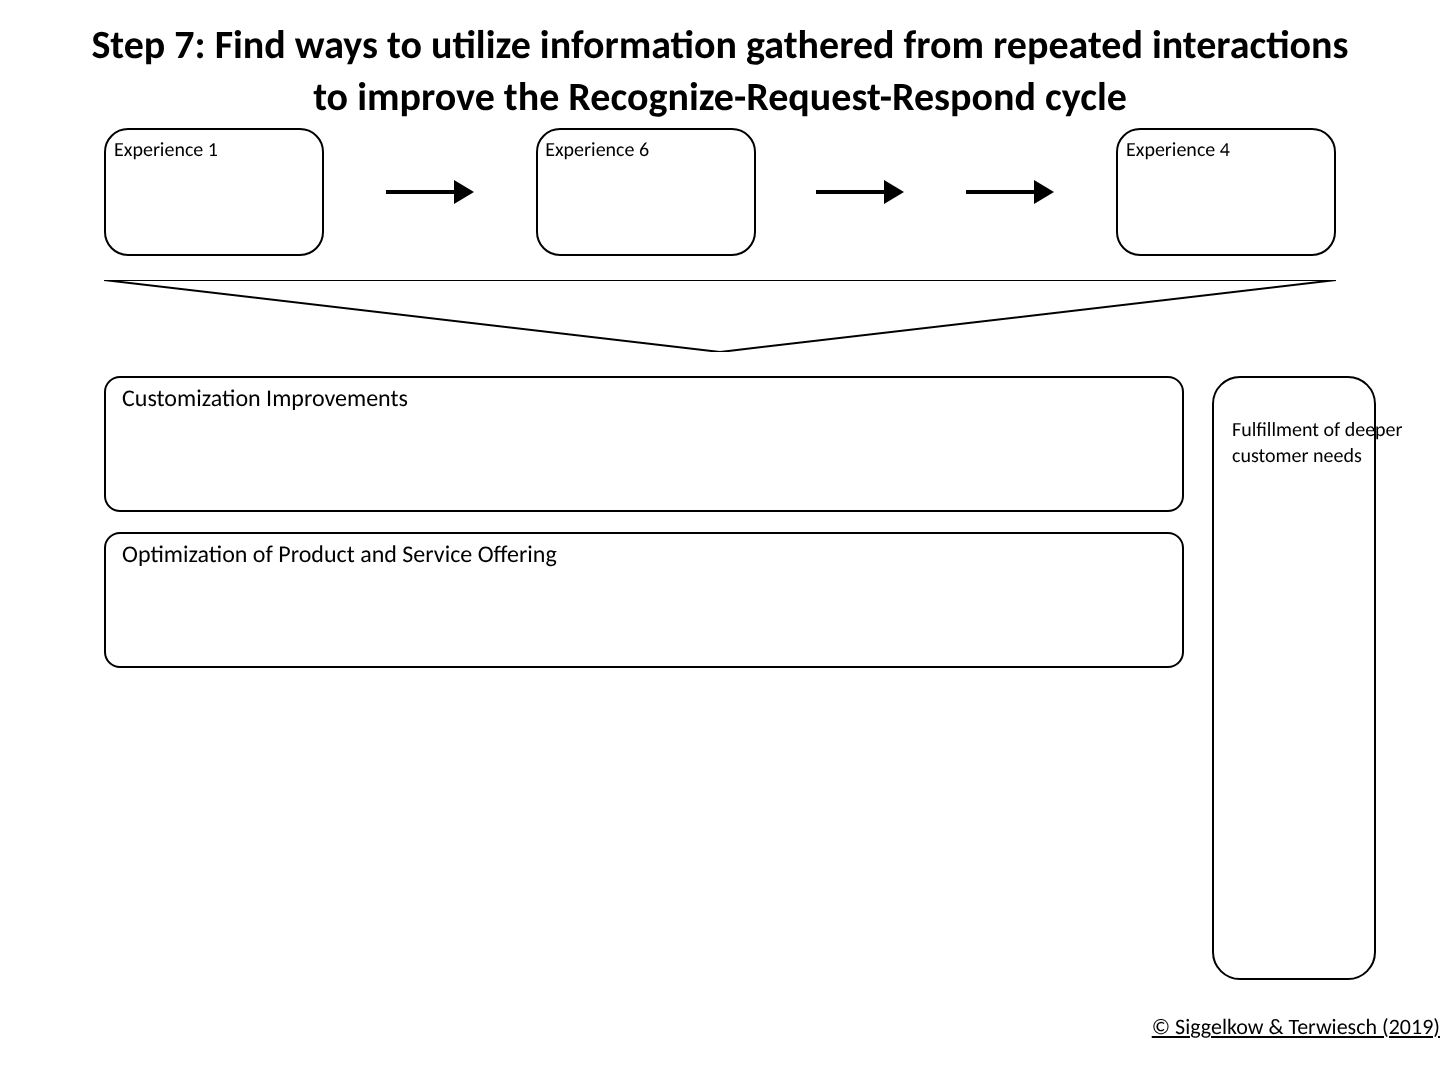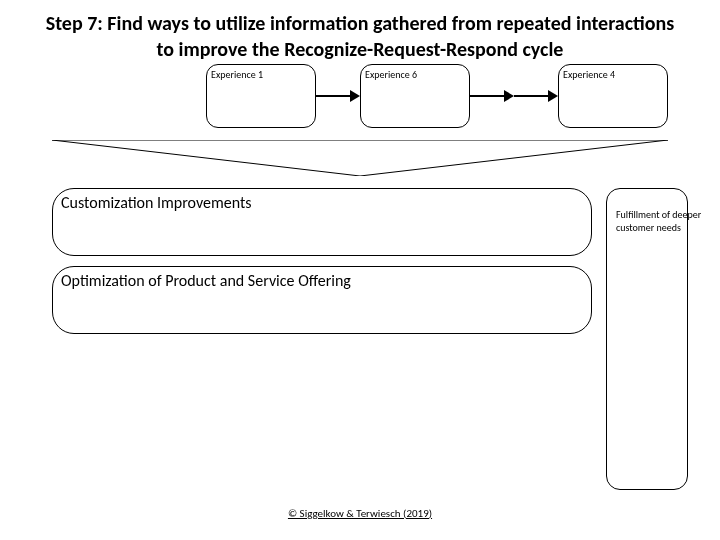--- a/index.html
+++ b/index.html
@@ -28,7 +28,7 @@
     right: 52px;
     display: flex;
     align-items: center;
-    justify-content: flex-end;
+    justify-content: space-between;
     gap: 0;
   }
   .exp-box {

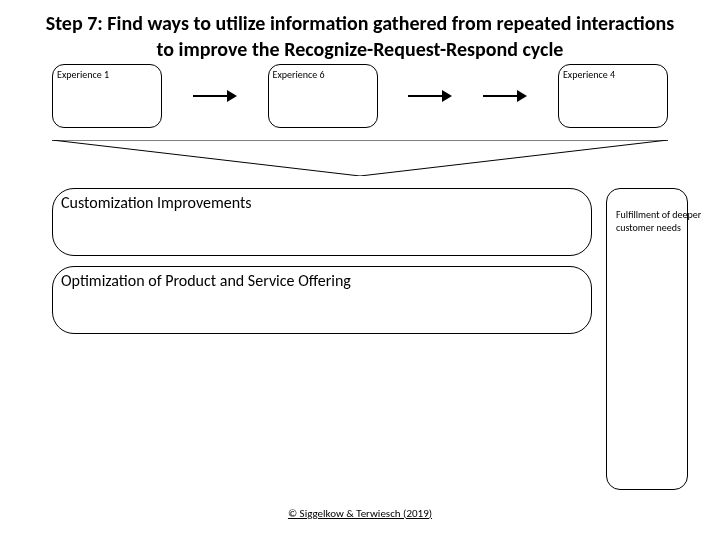--- a/index.html
+++ b/index.html
@@ -72,10 +72,10 @@
   }
   .improv-box {
     border: 1px solid #000;
-    border-radius: 22px;
+    border-radius: 8px;
     height: 68px;
     margin-bottom: 10px;
-    font-size: 16px;
+    font-size: 12px;
     padding: 4px 8px;
     background: #fff;
   }

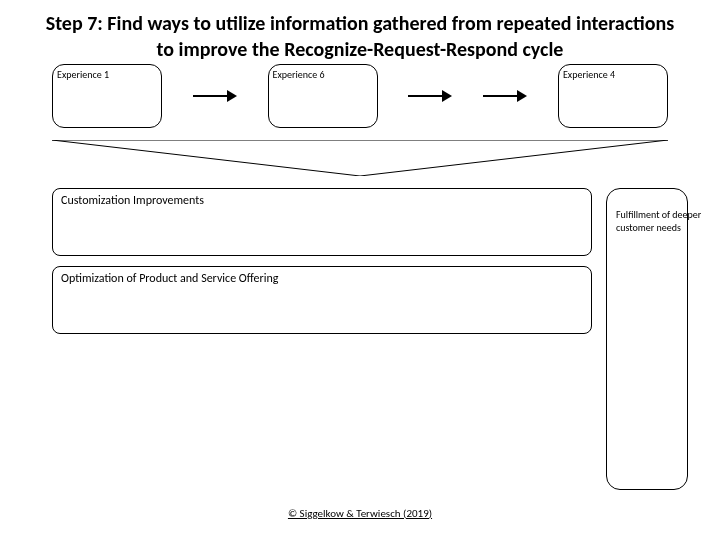--- a/index.html
+++ b/index.html
@@ -102,7 +102,7 @@
     bottom: 20px;
     left: 0;
     right: 0;
-    text-align: center;
+    text-align: right;
     font-size: 11px;
     text-decoration: underline;
     color: #000;

